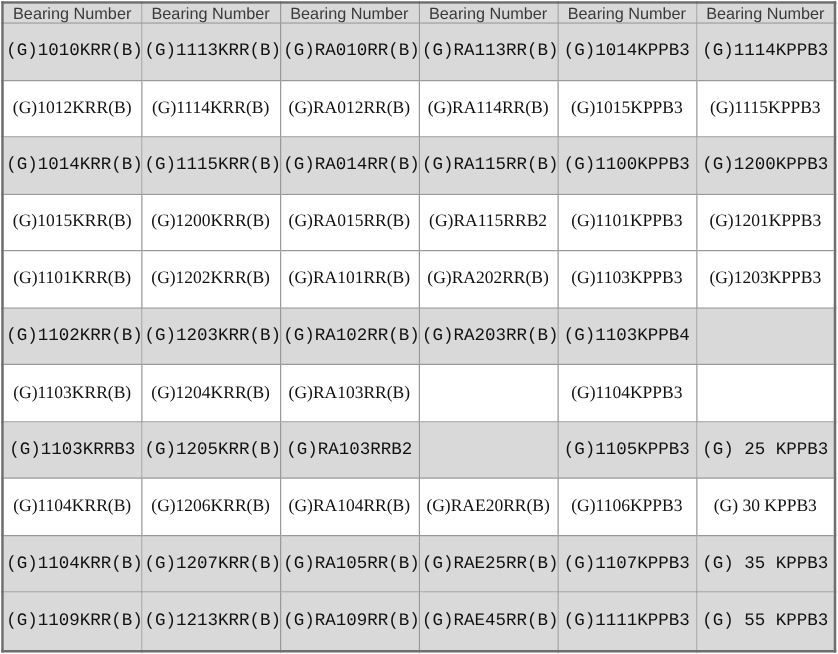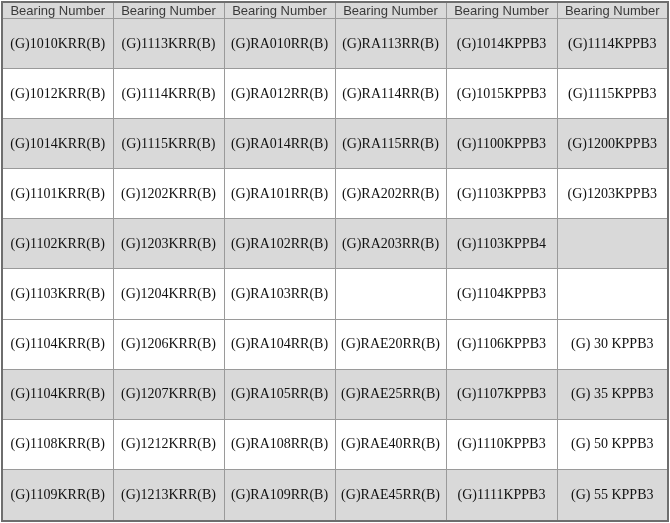--- a/index.html
+++ b/index.html
@@ -46,6 +46,7 @@
   }
   table.bearing-table tr.alt td {
     background: var(--alt-row-bg, #d9d9d9);
+    font-family: Liberation Mono, monospace;
   }
 </style>
 </head>

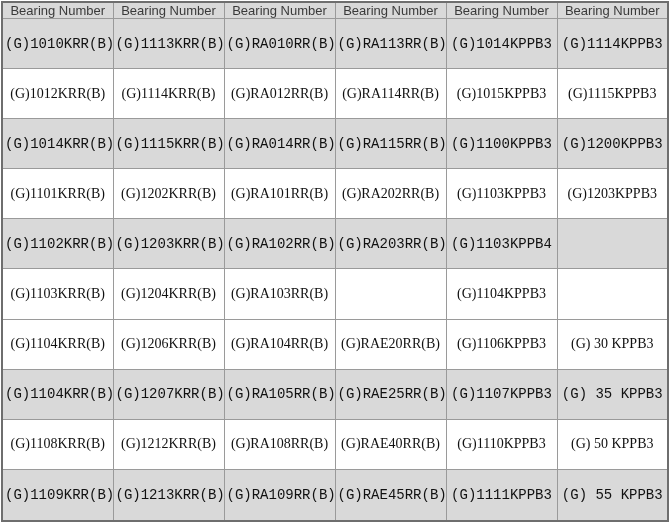--- a/index.html
+++ b/index.html
@@ -90,6 +90,14 @@
           <td>(G)1200KPPB3</td>
         </tr>
         <tr>
+          <td>(G)1015KRR(B)</td>
+          <td>(G)1200KRR(B)</td>
+          <td>(G)RA015RR(B)</td>
+          <td>(G)RA115RRB2</td>
+          <td>(G)1101KPPB3</td>
+          <td>(G)1201KPPB3</td>
+        </tr>
+        <tr>
           <td>(G)1101KRR(B)</td>
           <td>(G)1202KRR(B)</td>
           <td>(G)RA101RR(B)</td>

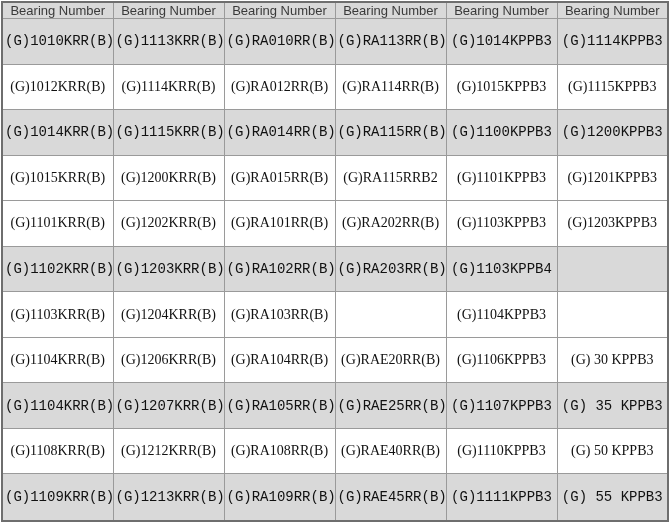--- a/index.html
+++ b/index.html
@@ -121,6 +121,14 @@
           <td>(G)1104KPPB3</td>
           <td></td>
         </tr>
+        <tr class="alt">
+          <td>(G)1103KRRB3</td>
+          <td>(G)1205KRR(B)</td>
+          <td>(G)RA103RRB2</td>
+          <td></td>
+          <td>(G)1105KPPB3</td>
+          <td>(G) 25 KPPB3</td>
+        </tr>
         <tr>
           <td>(G)1104KRR(B)</td>
           <td>(G)1206KRR(B)</td>

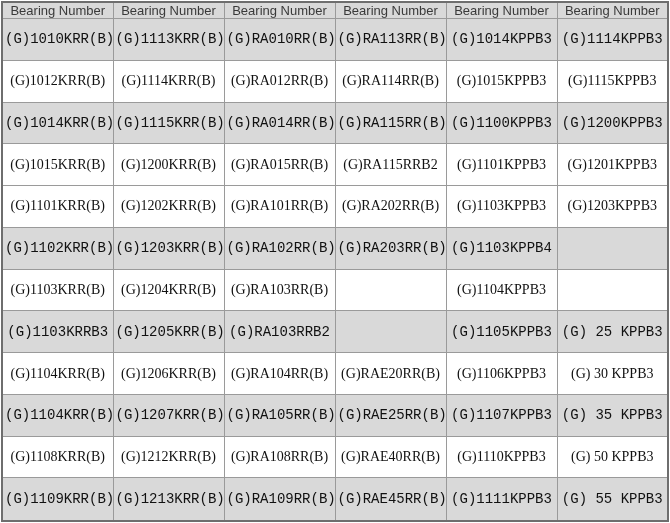--- a/index.html
+++ b/index.html
@@ -145,14 +145,6 @@
           <td>(G)1107KPPB3</td>
           <td>(G) 35 KPPB3</td>
         </tr>
-        <tr>
-          <td>(G)1108KRR(B)</td>
-          <td>(G)1212KRR(B)</td>
-          <td>(G)RA108RR(B)</td>
-          <td>(G)RAE40RR(B)</td>
-          <td>(G)1110KPPB3</td>
-          <td>(G) 50 KPPB3</td>
-        </tr>
         <tr class="alt">
           <td>(G)1109KRR(B)</td>
           <td>(G)1213KRR(B)</td>

